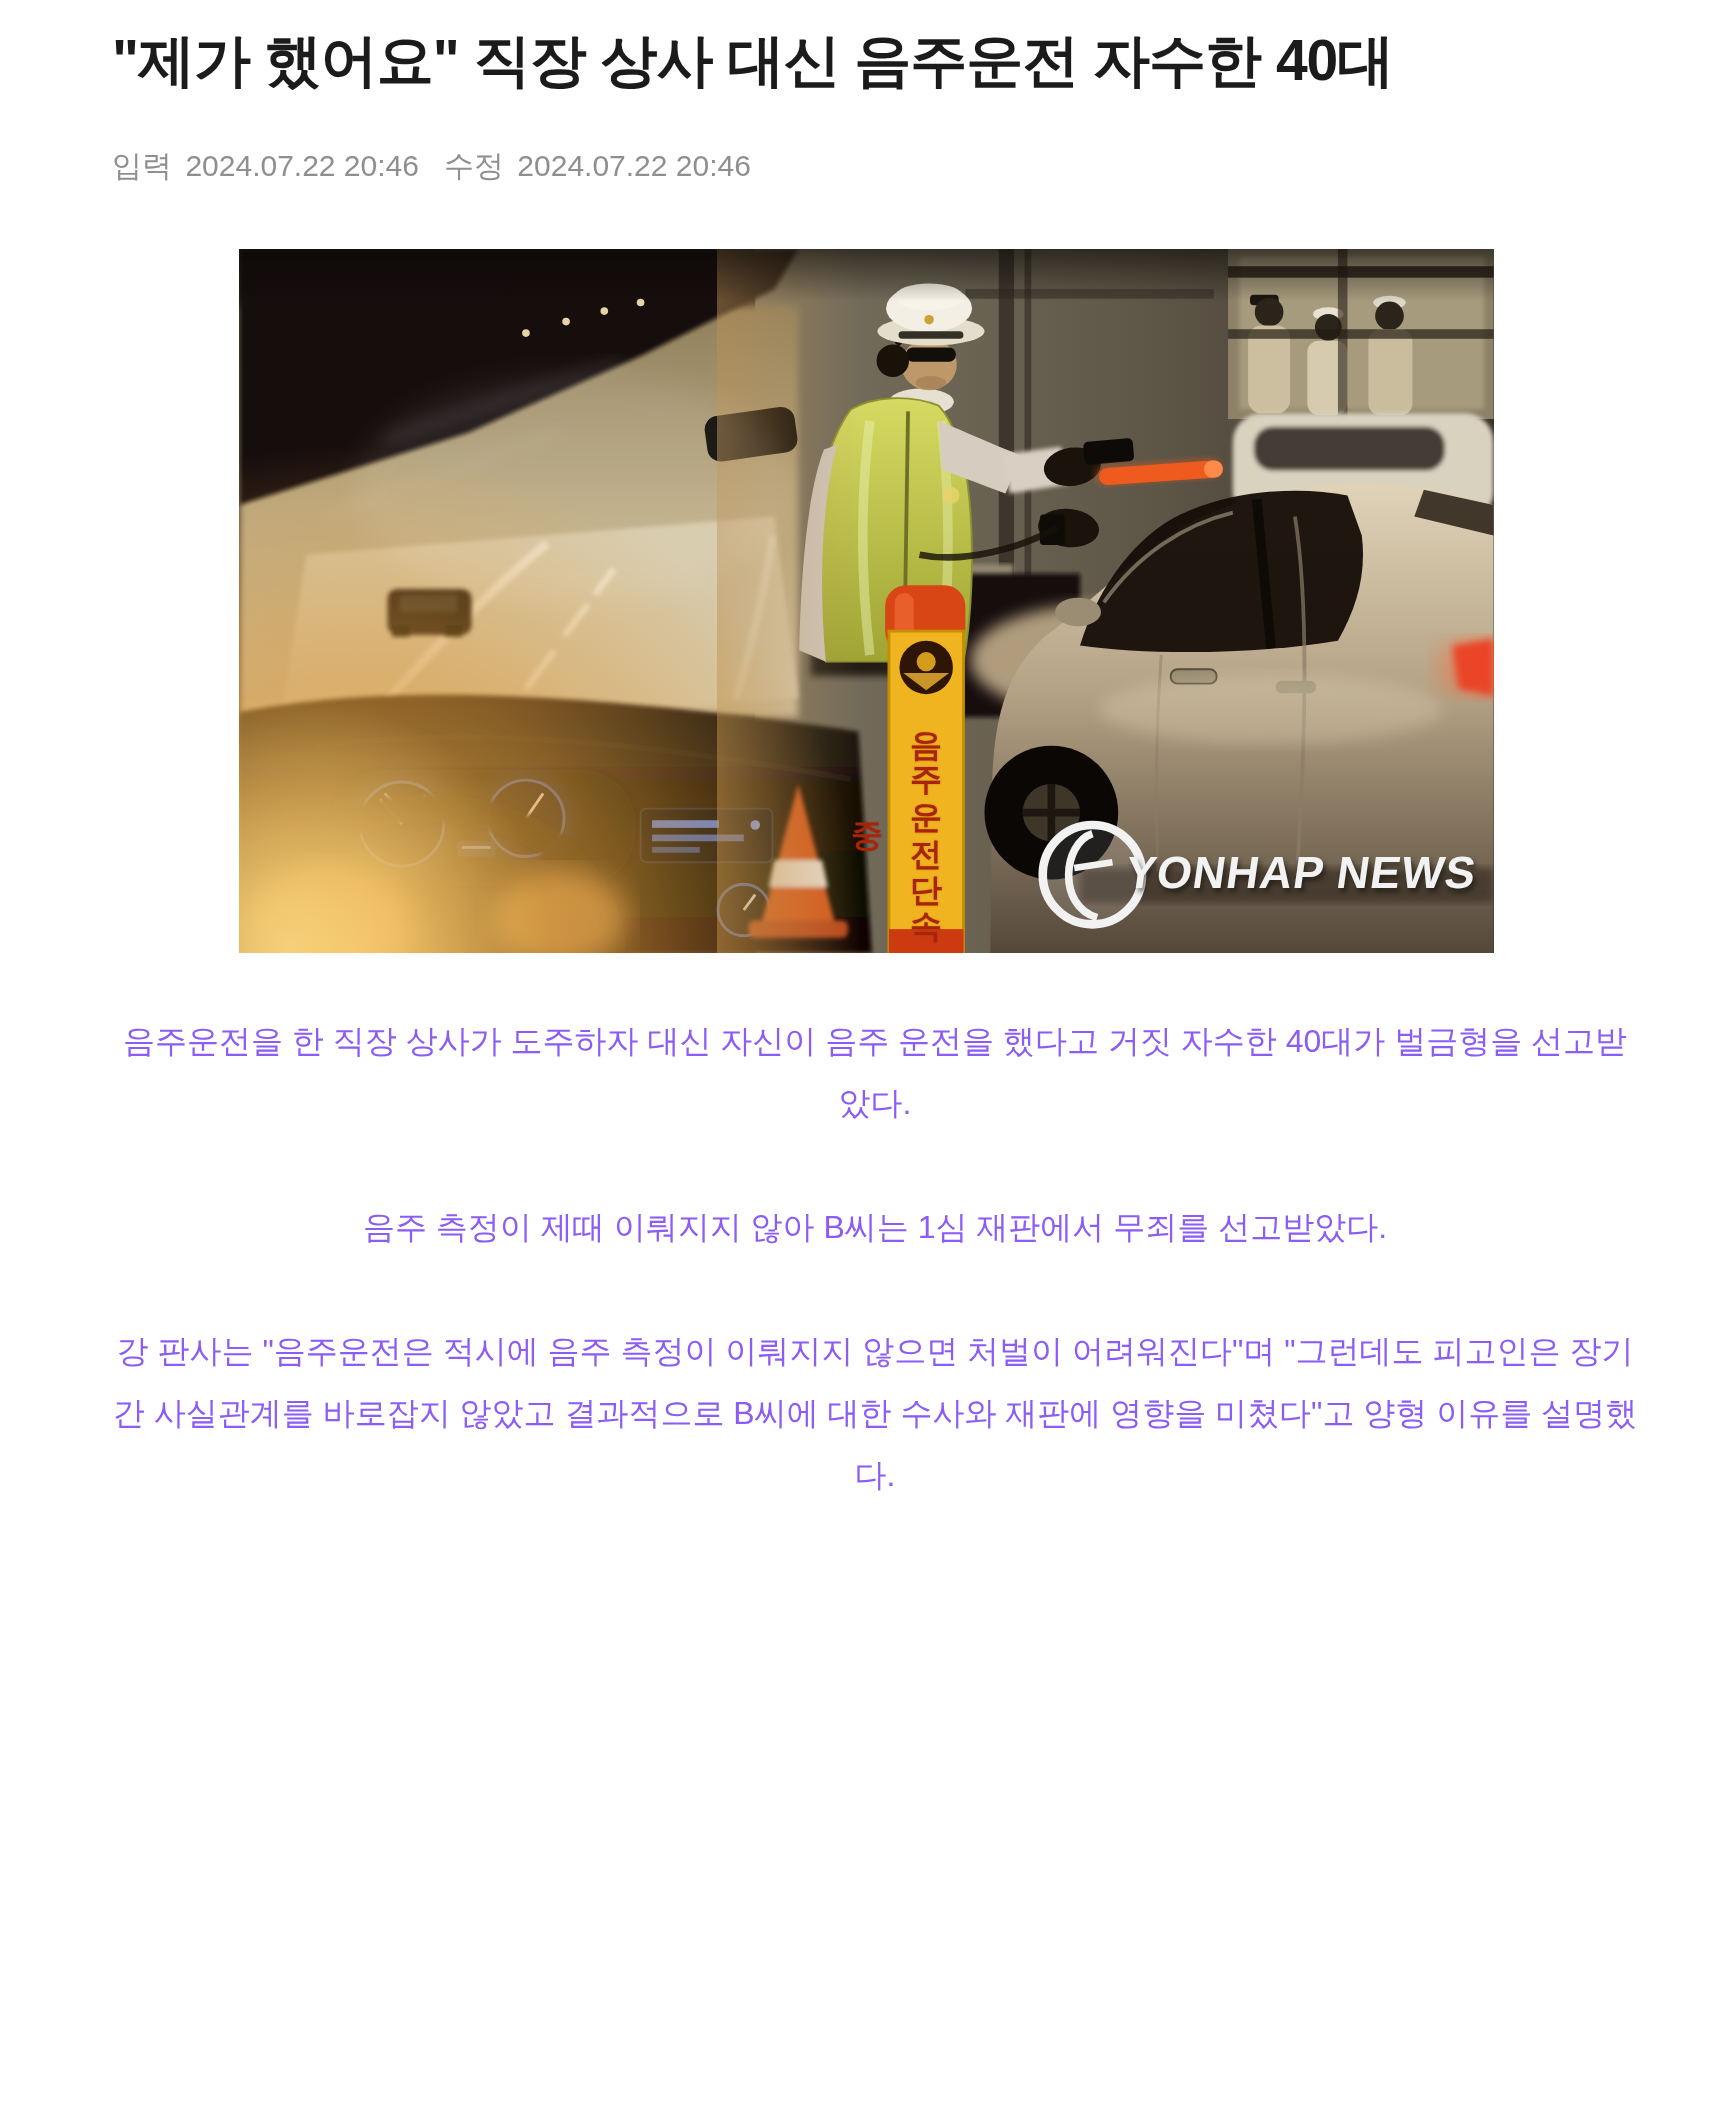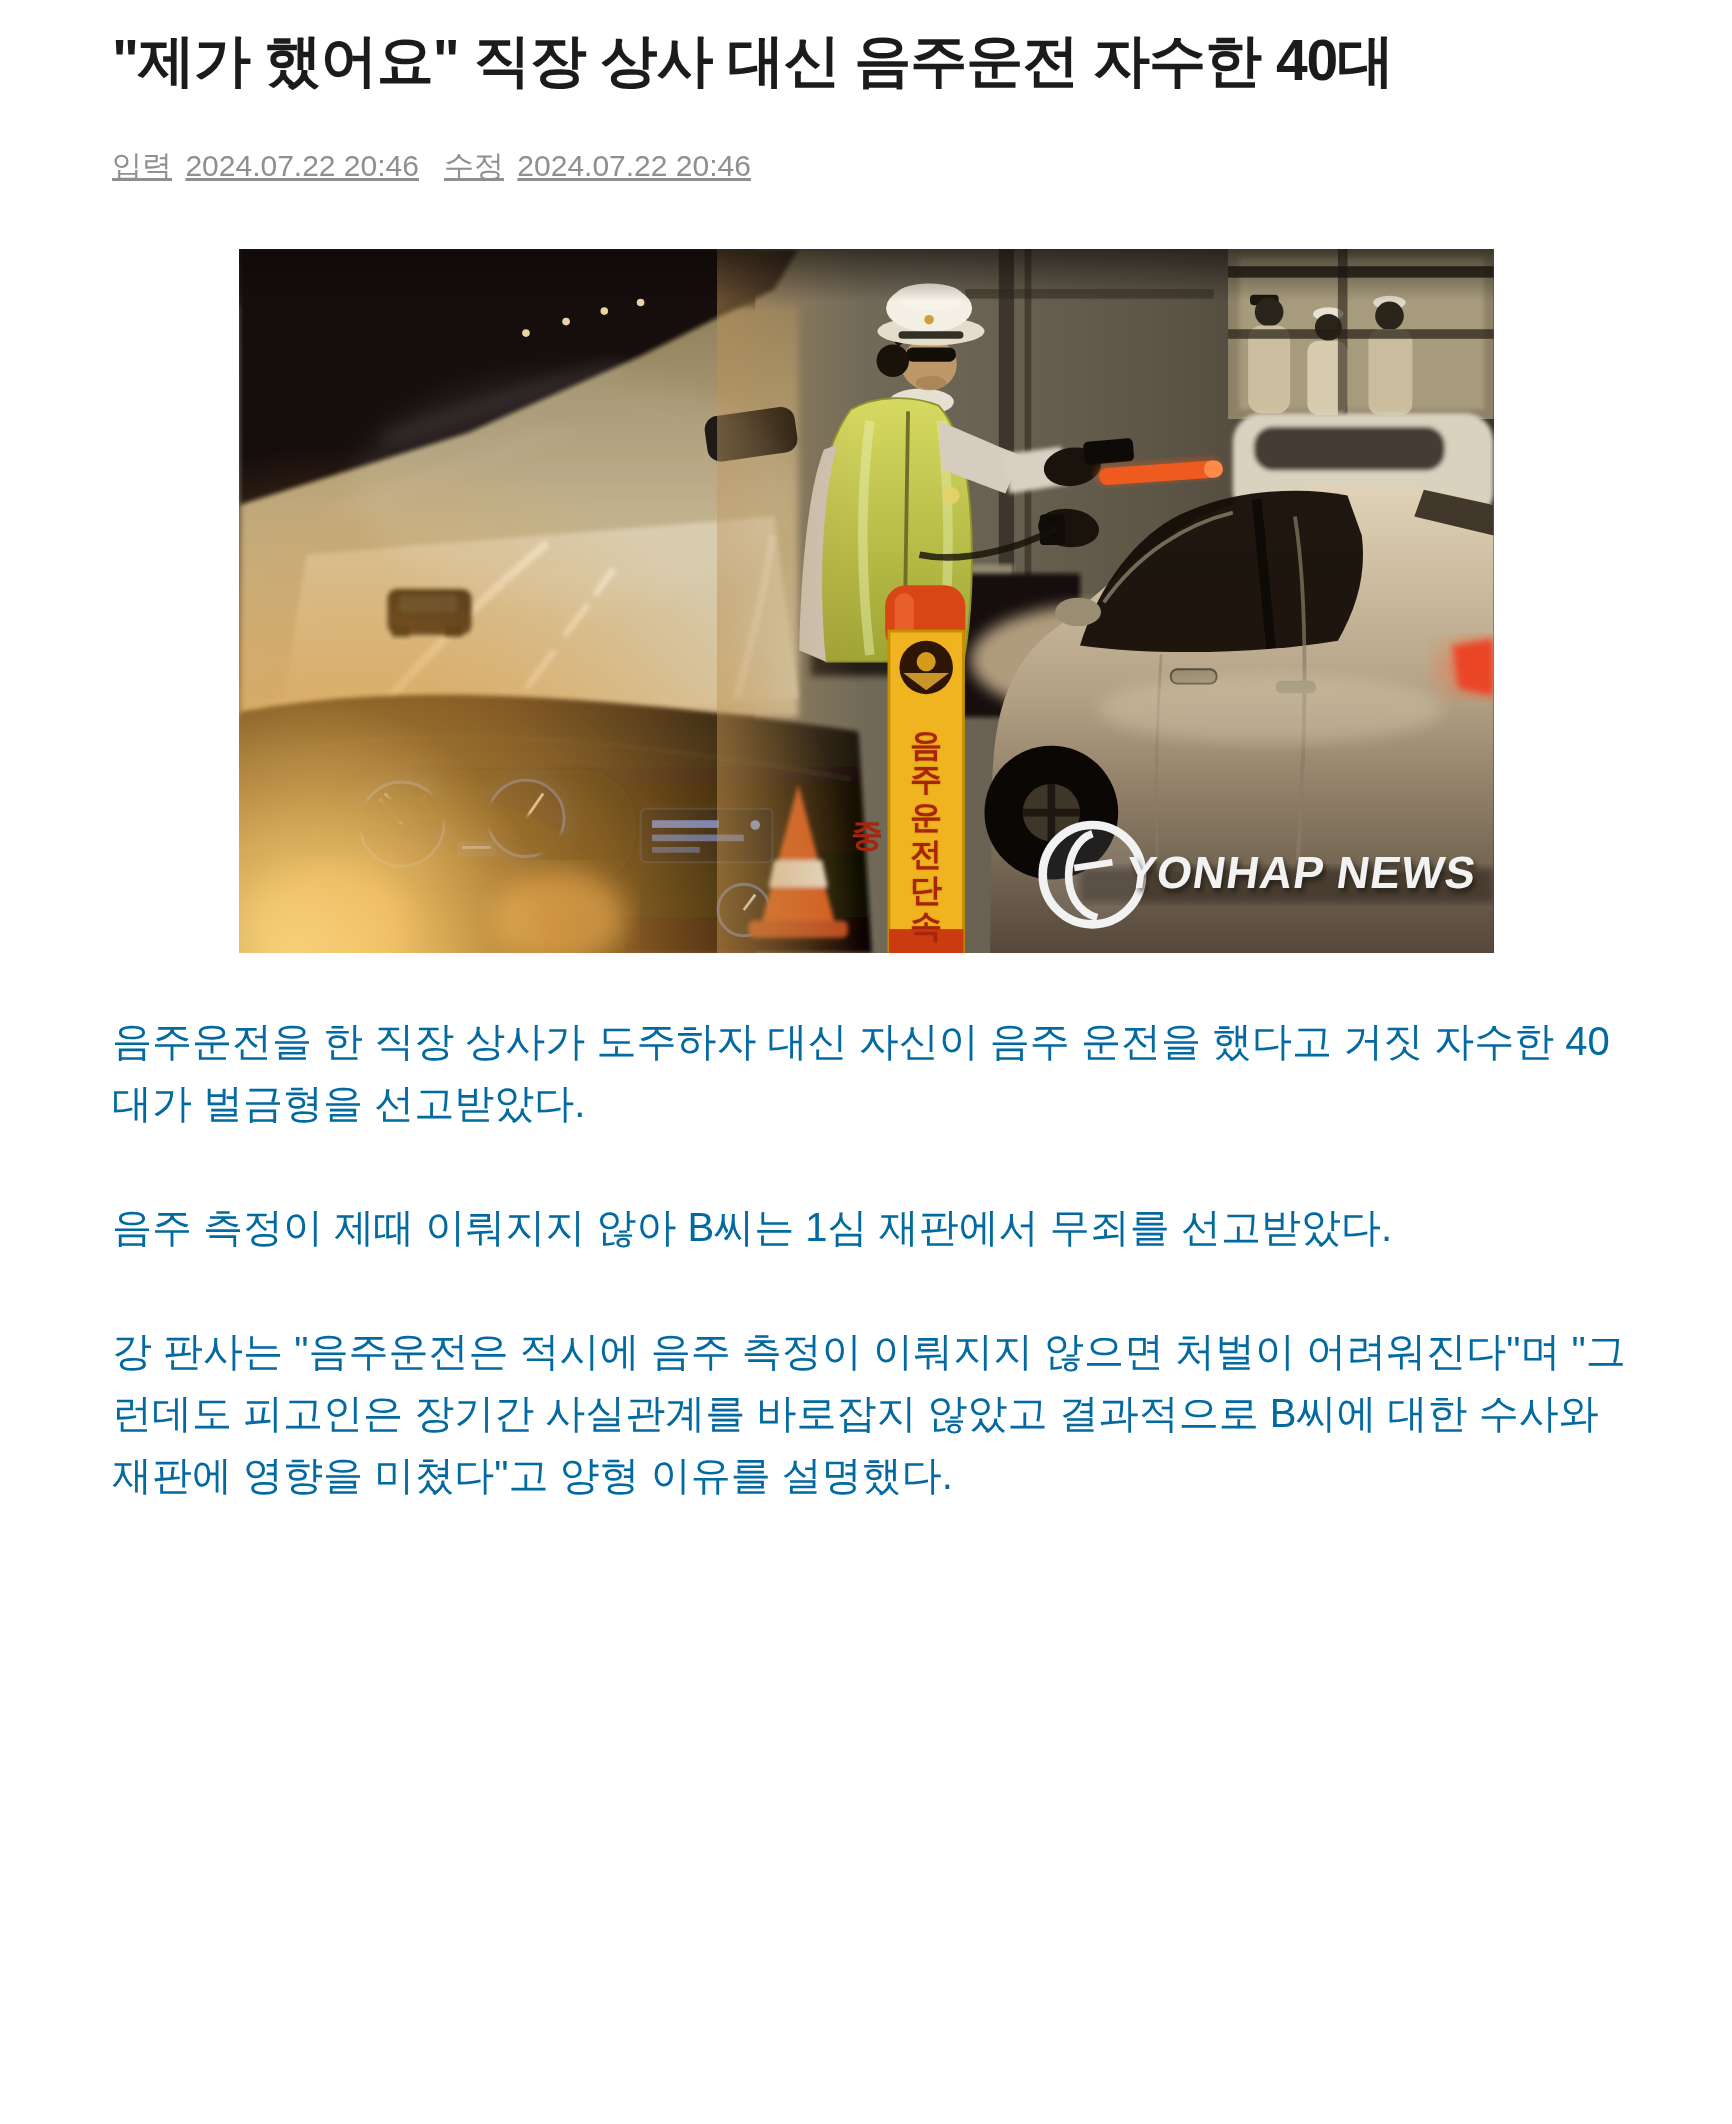--- a/index.html
+++ b/index.html
@@ -18,7 +18,7 @@
     margin-top:54px;font-size:30px;line-height:34px;color:#8f8f8f;
     display:flex;align-items:center;gap:0;
   }
-  .meta span{white-space:pre;text-decoration:underline;}
+  .meta span{white-space:pre;}
   .meta .lbl{margin-right:13.4px;}
   .meta .tm{margin-right:25px;}
   figure.article-figure{

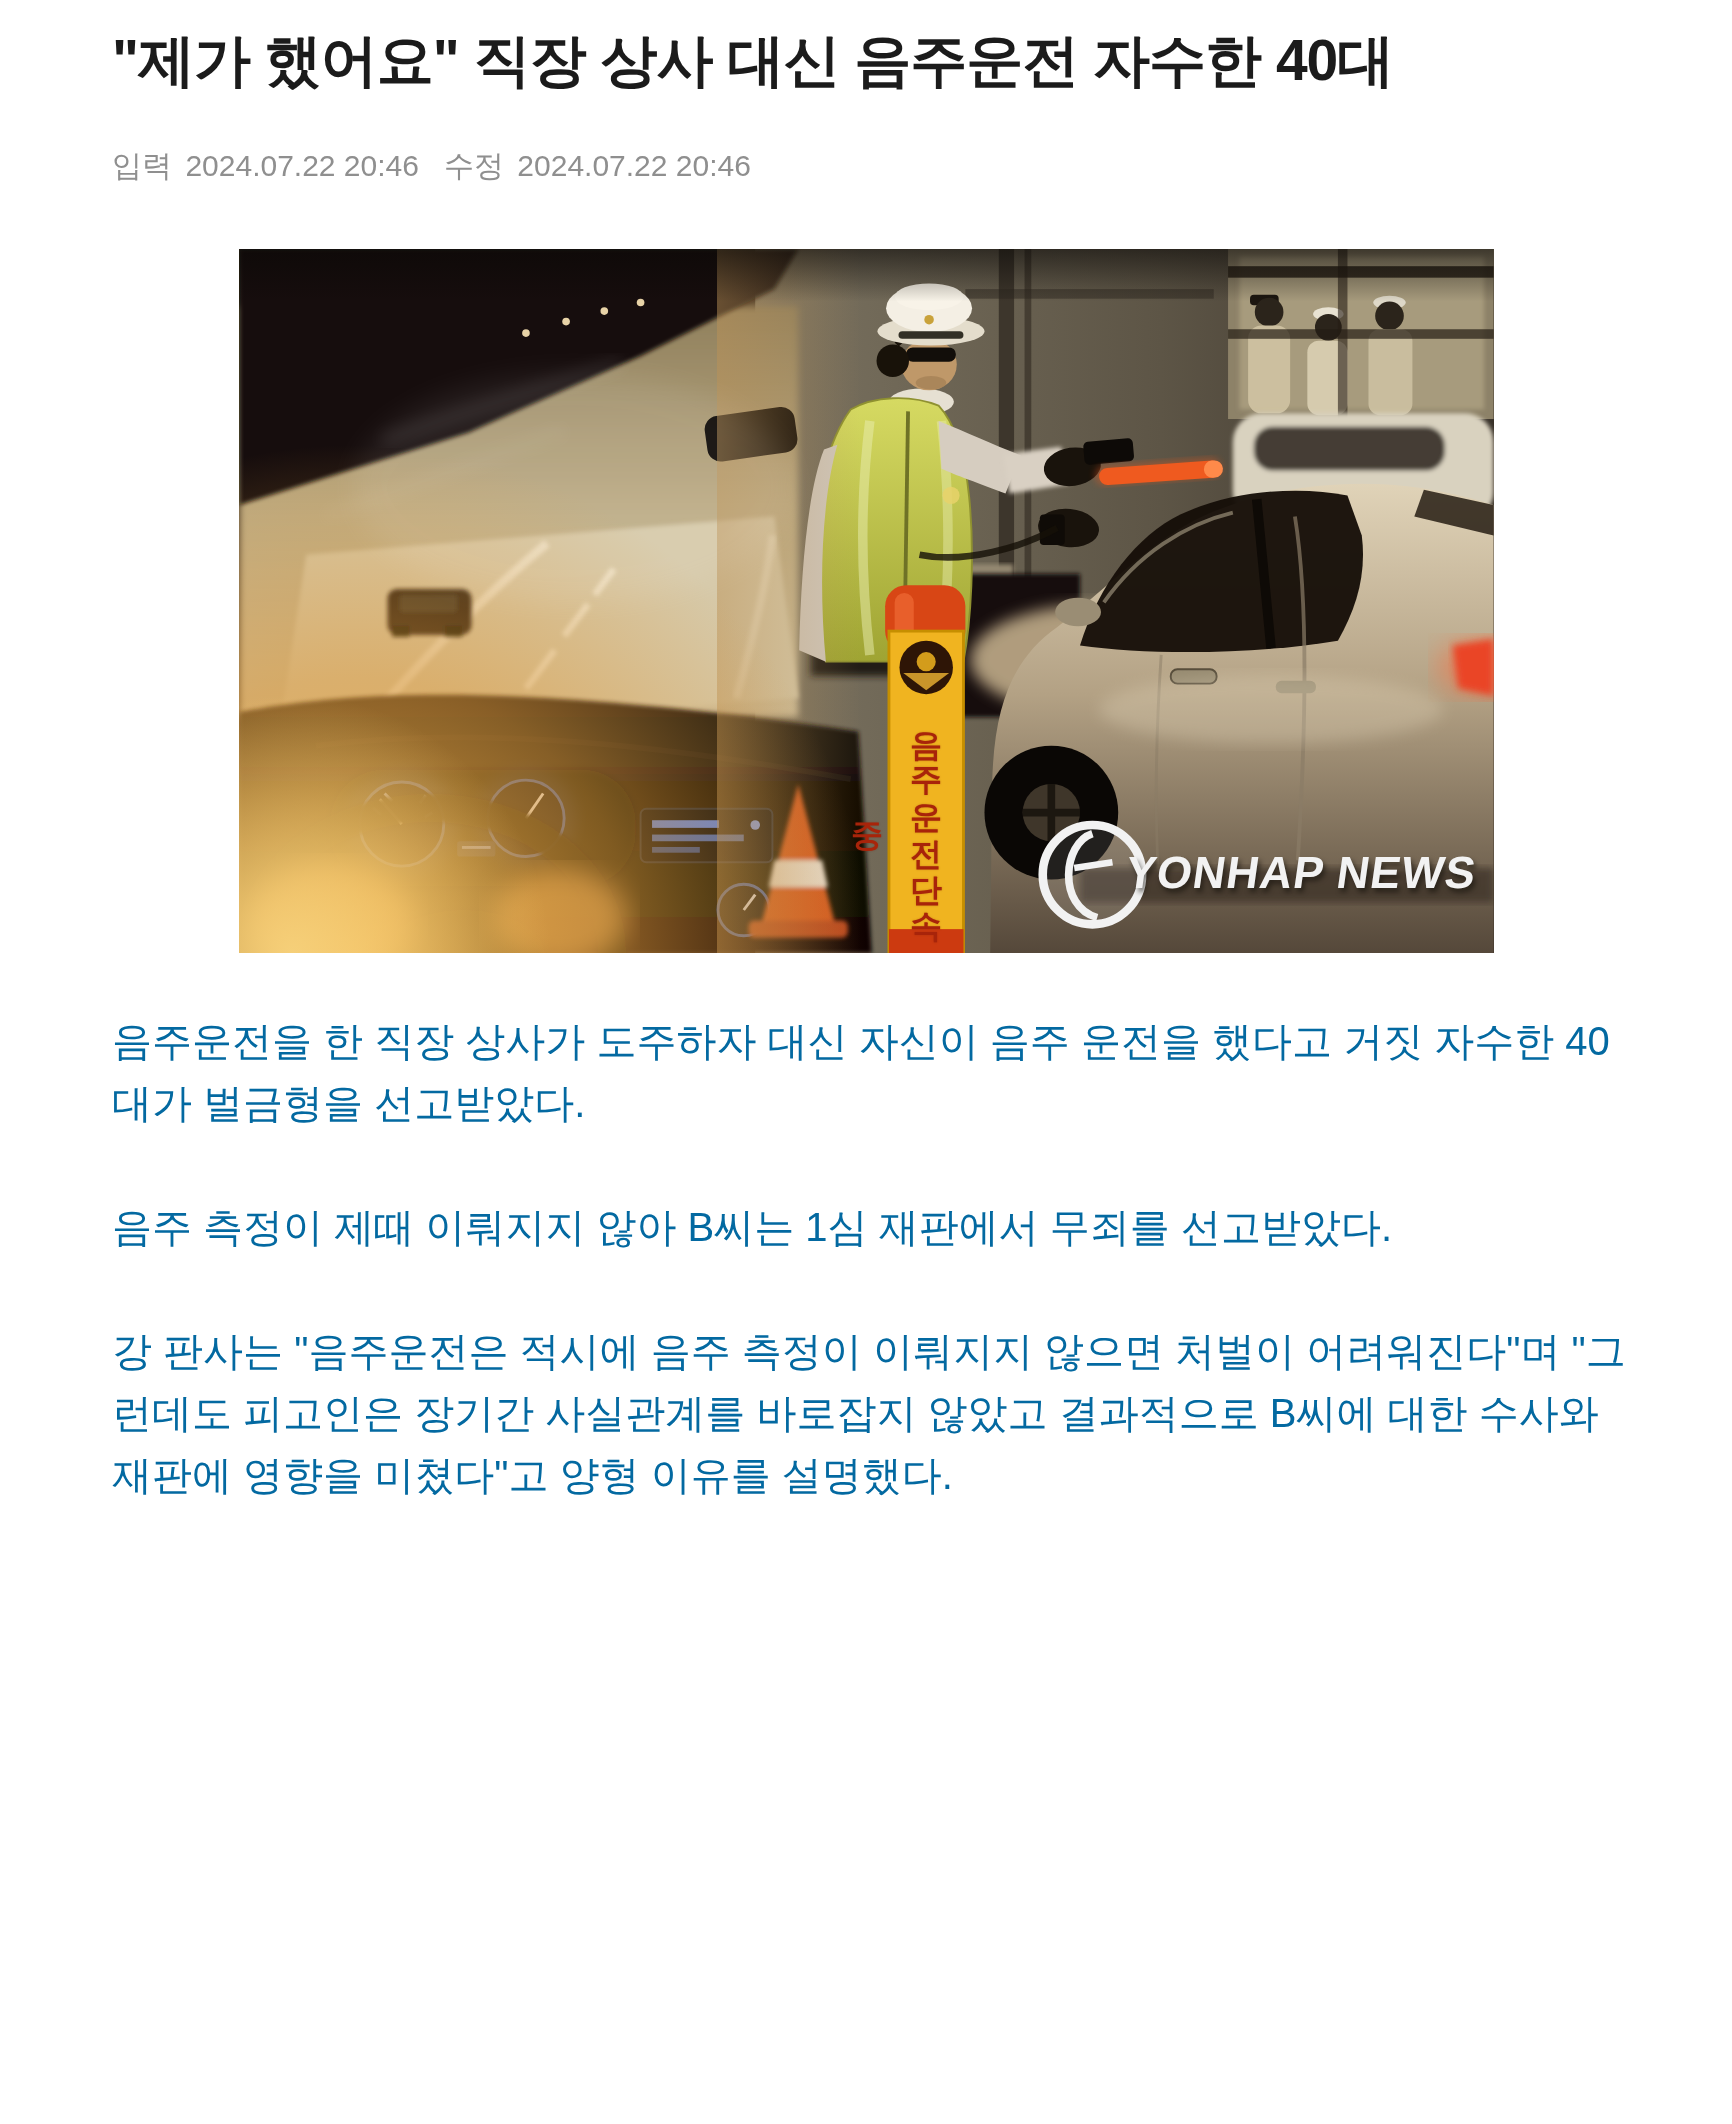--- a/index.html
+++ b/index.html
@@ -42,8 +42,9 @@
   .article-body{margin-top:57px;}
   .article-body p{
     margin:0 0 62px 0;
-    font-size:40px;line-height:62px;color:#0369a1;
+    font-size:32px;line-height:62px;color:#8b5cf6;
     word-break:break-all;
+    text-align:center;
   }
 </style>
 </head>

